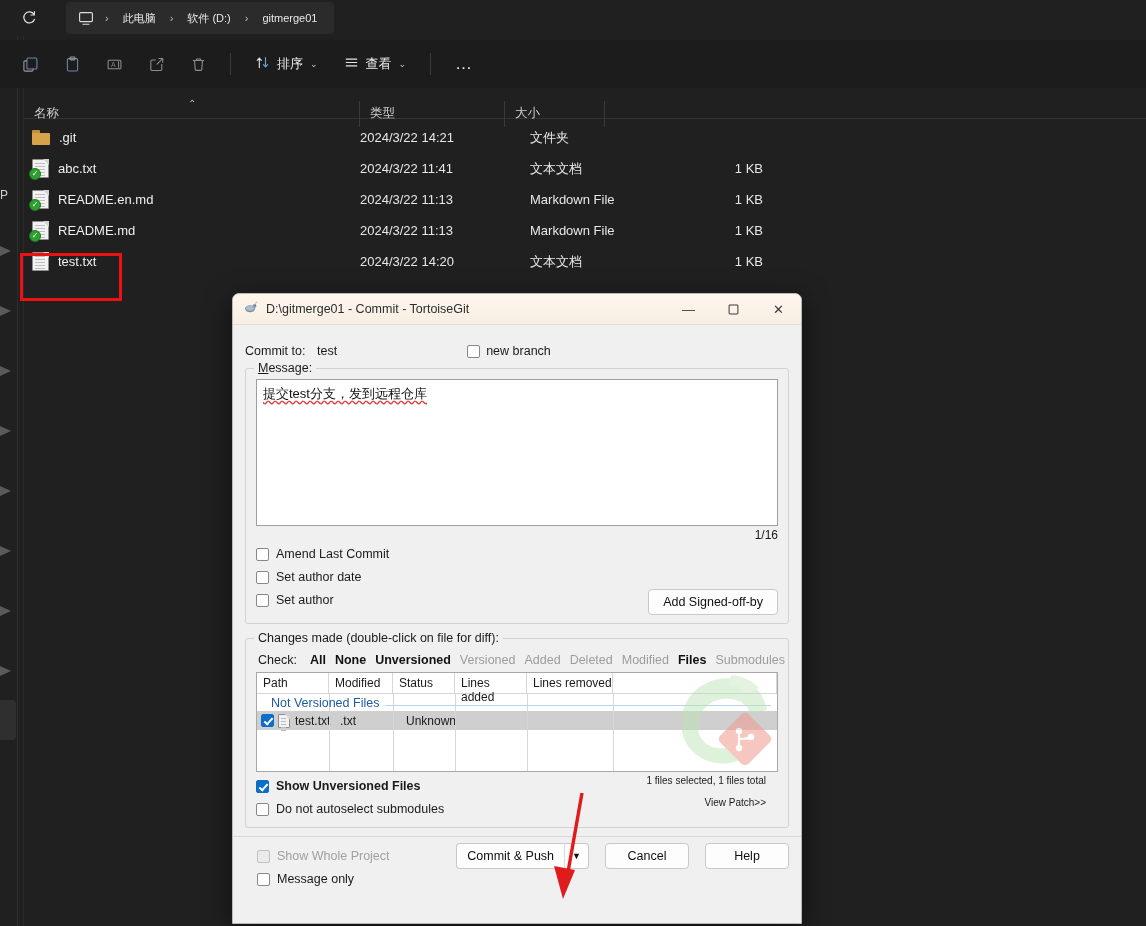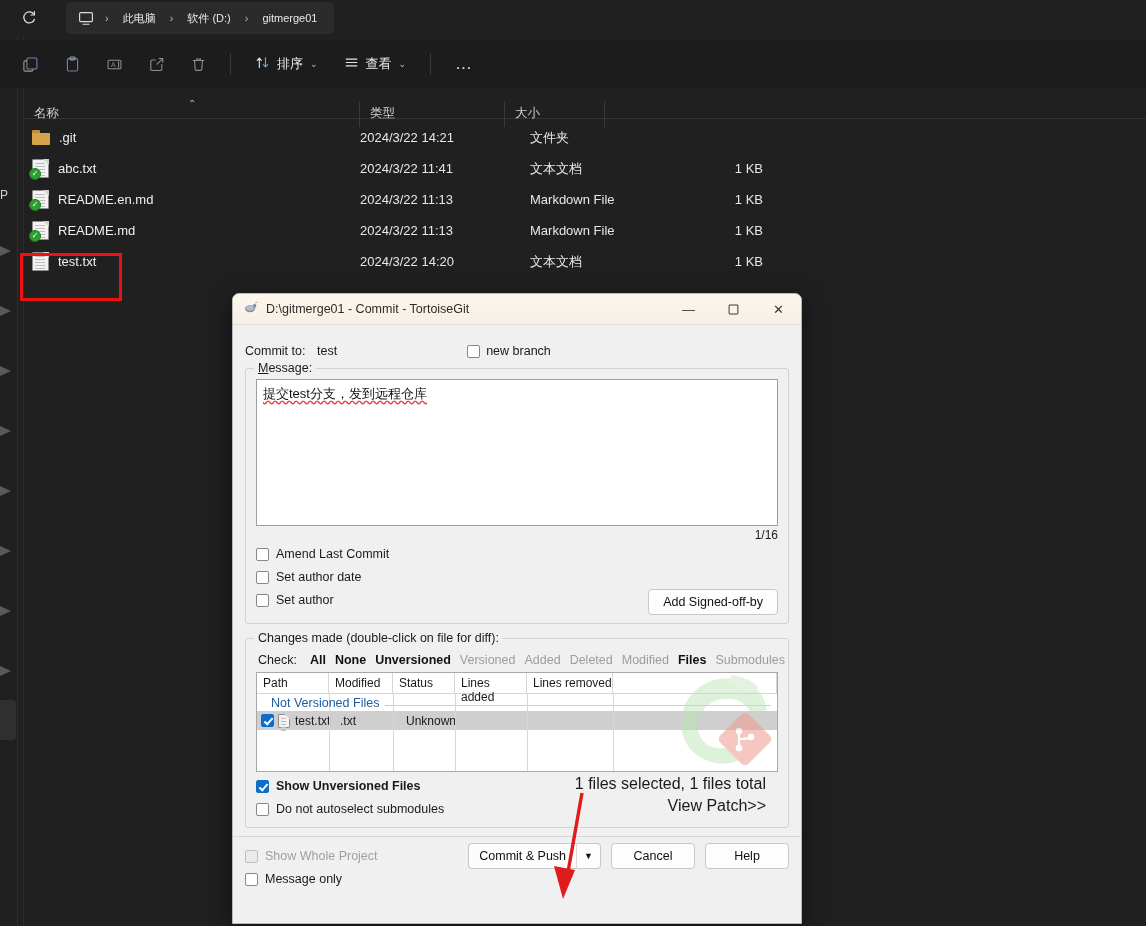--- a/index.html
+++ b/index.html
@@ -207,7 +207,7 @@
   }
   .tbl-vline { position:absolute; top:21px; bottom:0; width:1px; background:#d6d6d6; }
 
-  .footer-note { position:absolute; right: 12px; font-size: 16px; }
+  .footer-note { position:absolute; right: 12px; font-size: 10px; }
 
   .botgrp { border-top: 1px solid #d8d8d8; margin: 8px -12px 0 -12px; padding: 8px 12px 0 12px; position: relative; height: 56px;}
   .bot-btns { position: absolute; right: 12px; top: 6px; display: flex; gap: 10px; align-items: center;}

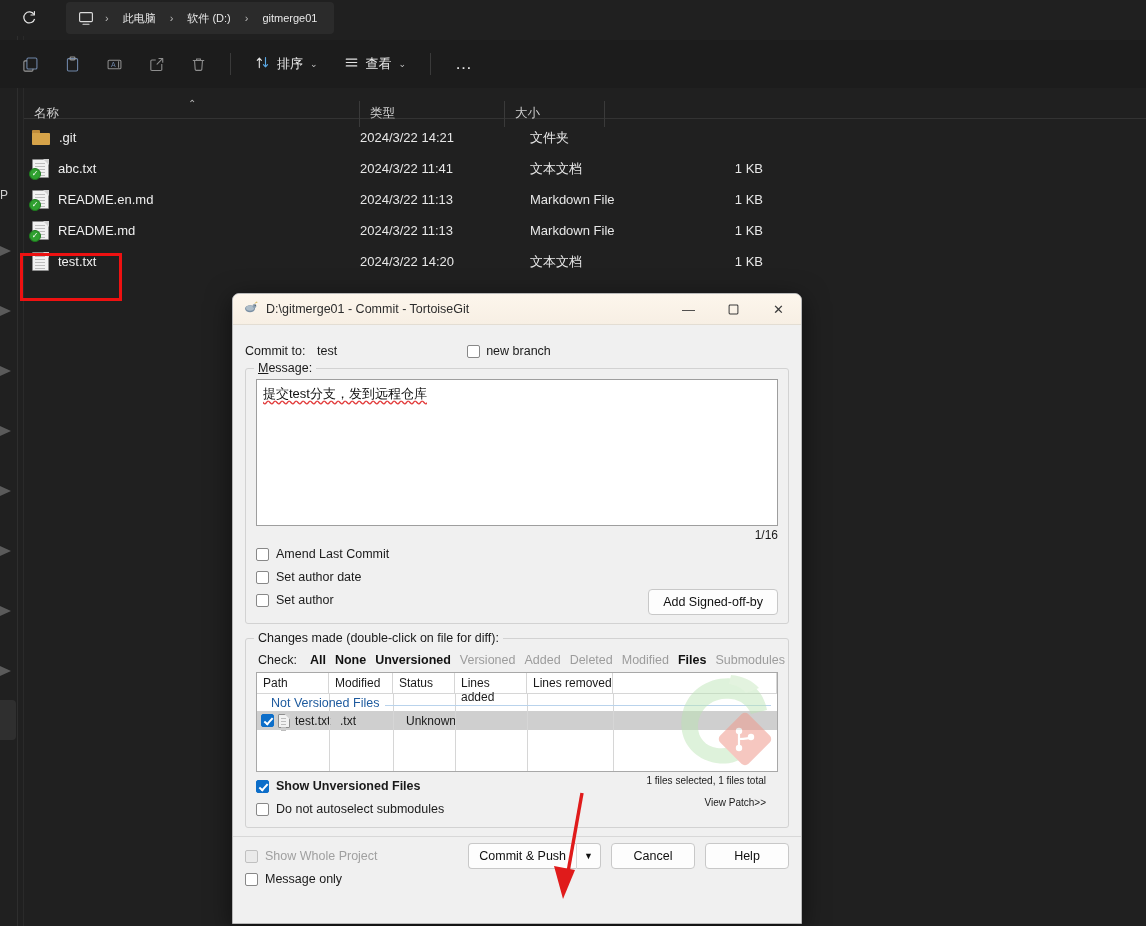--- a/index.html
+++ b/index.html
@@ -209,7 +209,7 @@
 
   .footer-note { position:absolute; right: 12px; font-size: 10px; }
 
-  .botgrp { border-top: 1px solid #d8d8d8; margin: 8px -12px 0 -12px; padding: 8px 12px 0 12px; position: relative; height: 56px;}
+  .botgrp { border-top: 1px solid #d8d8d8; margin: 8px -12px 0 -12px; padding: 8px 12px 0 24px; position: relative; height: 56px;}
   .bot-btns { position: absolute; right: 12px; top: 6px; display: flex; gap: 10px; align-items: center;}
   .split { display: flex; align-items: stretch; }
   .split .main { border-radius: 4px 0 0 4px; border-right: none; padding: 0 10px;}

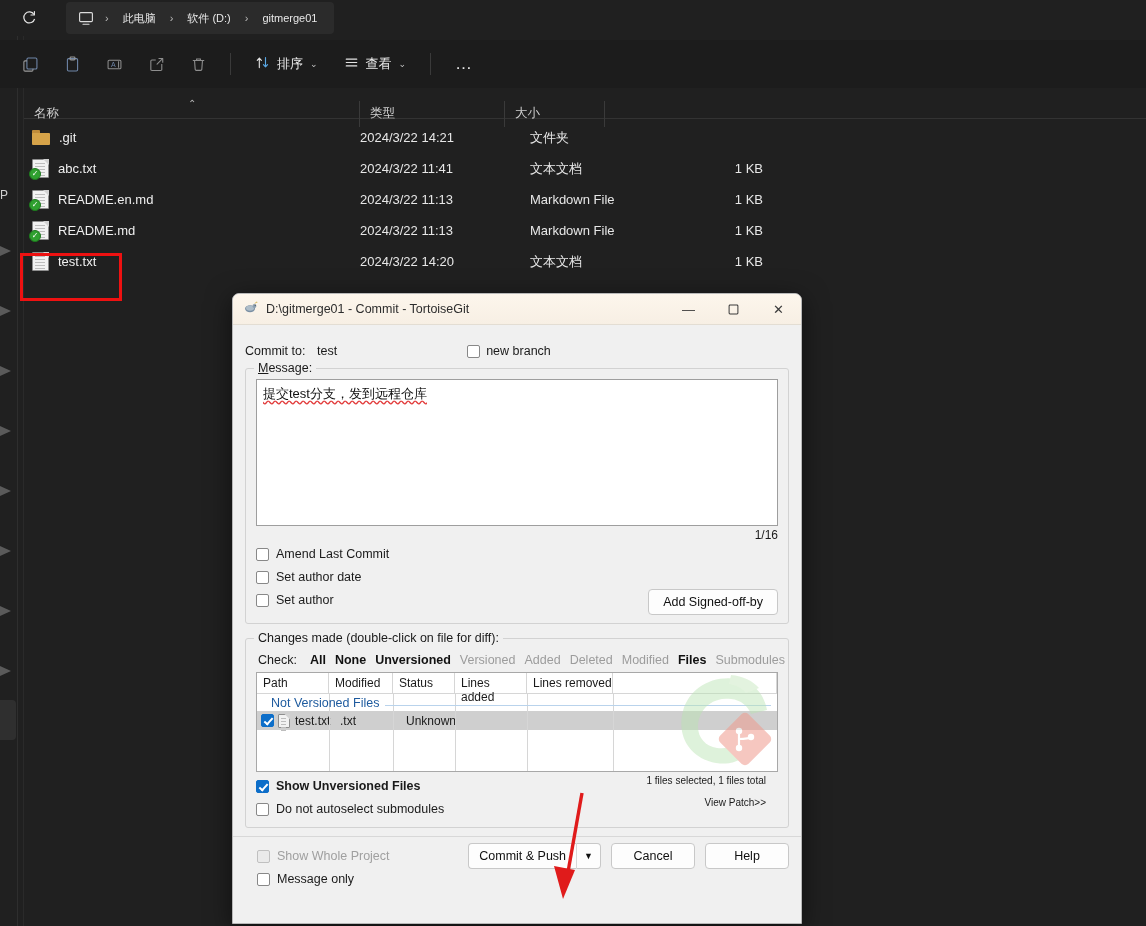--- a/index.html
+++ b/index.html
@@ -210,7 +210,7 @@
   .footer-note { position:absolute; right: 12px; font-size: 10px; }
 
   .botgrp { border-top: 1px solid #d8d8d8; margin: 8px -12px 0 -12px; padding: 8px 12px 0 24px; position: relative; height: 56px;}
-  .bot-btns { position: absolute; right: 12px; top: 6px; display: flex; gap: 10px; align-items: center;}
+  .bot-btns { position: absolute; right: 12px; top: 6px; display: flex; gap: 16px; align-items: center;}
   .split { display: flex; align-items: stretch; }
   .split .main { border-radius: 4px 0 0 4px; border-right: none; padding: 0 10px;}
   .split .arrow { border-radius: 0 4px 4px 0; padding: 0 7px; border-left: 1px solid #d8d8d8;}

